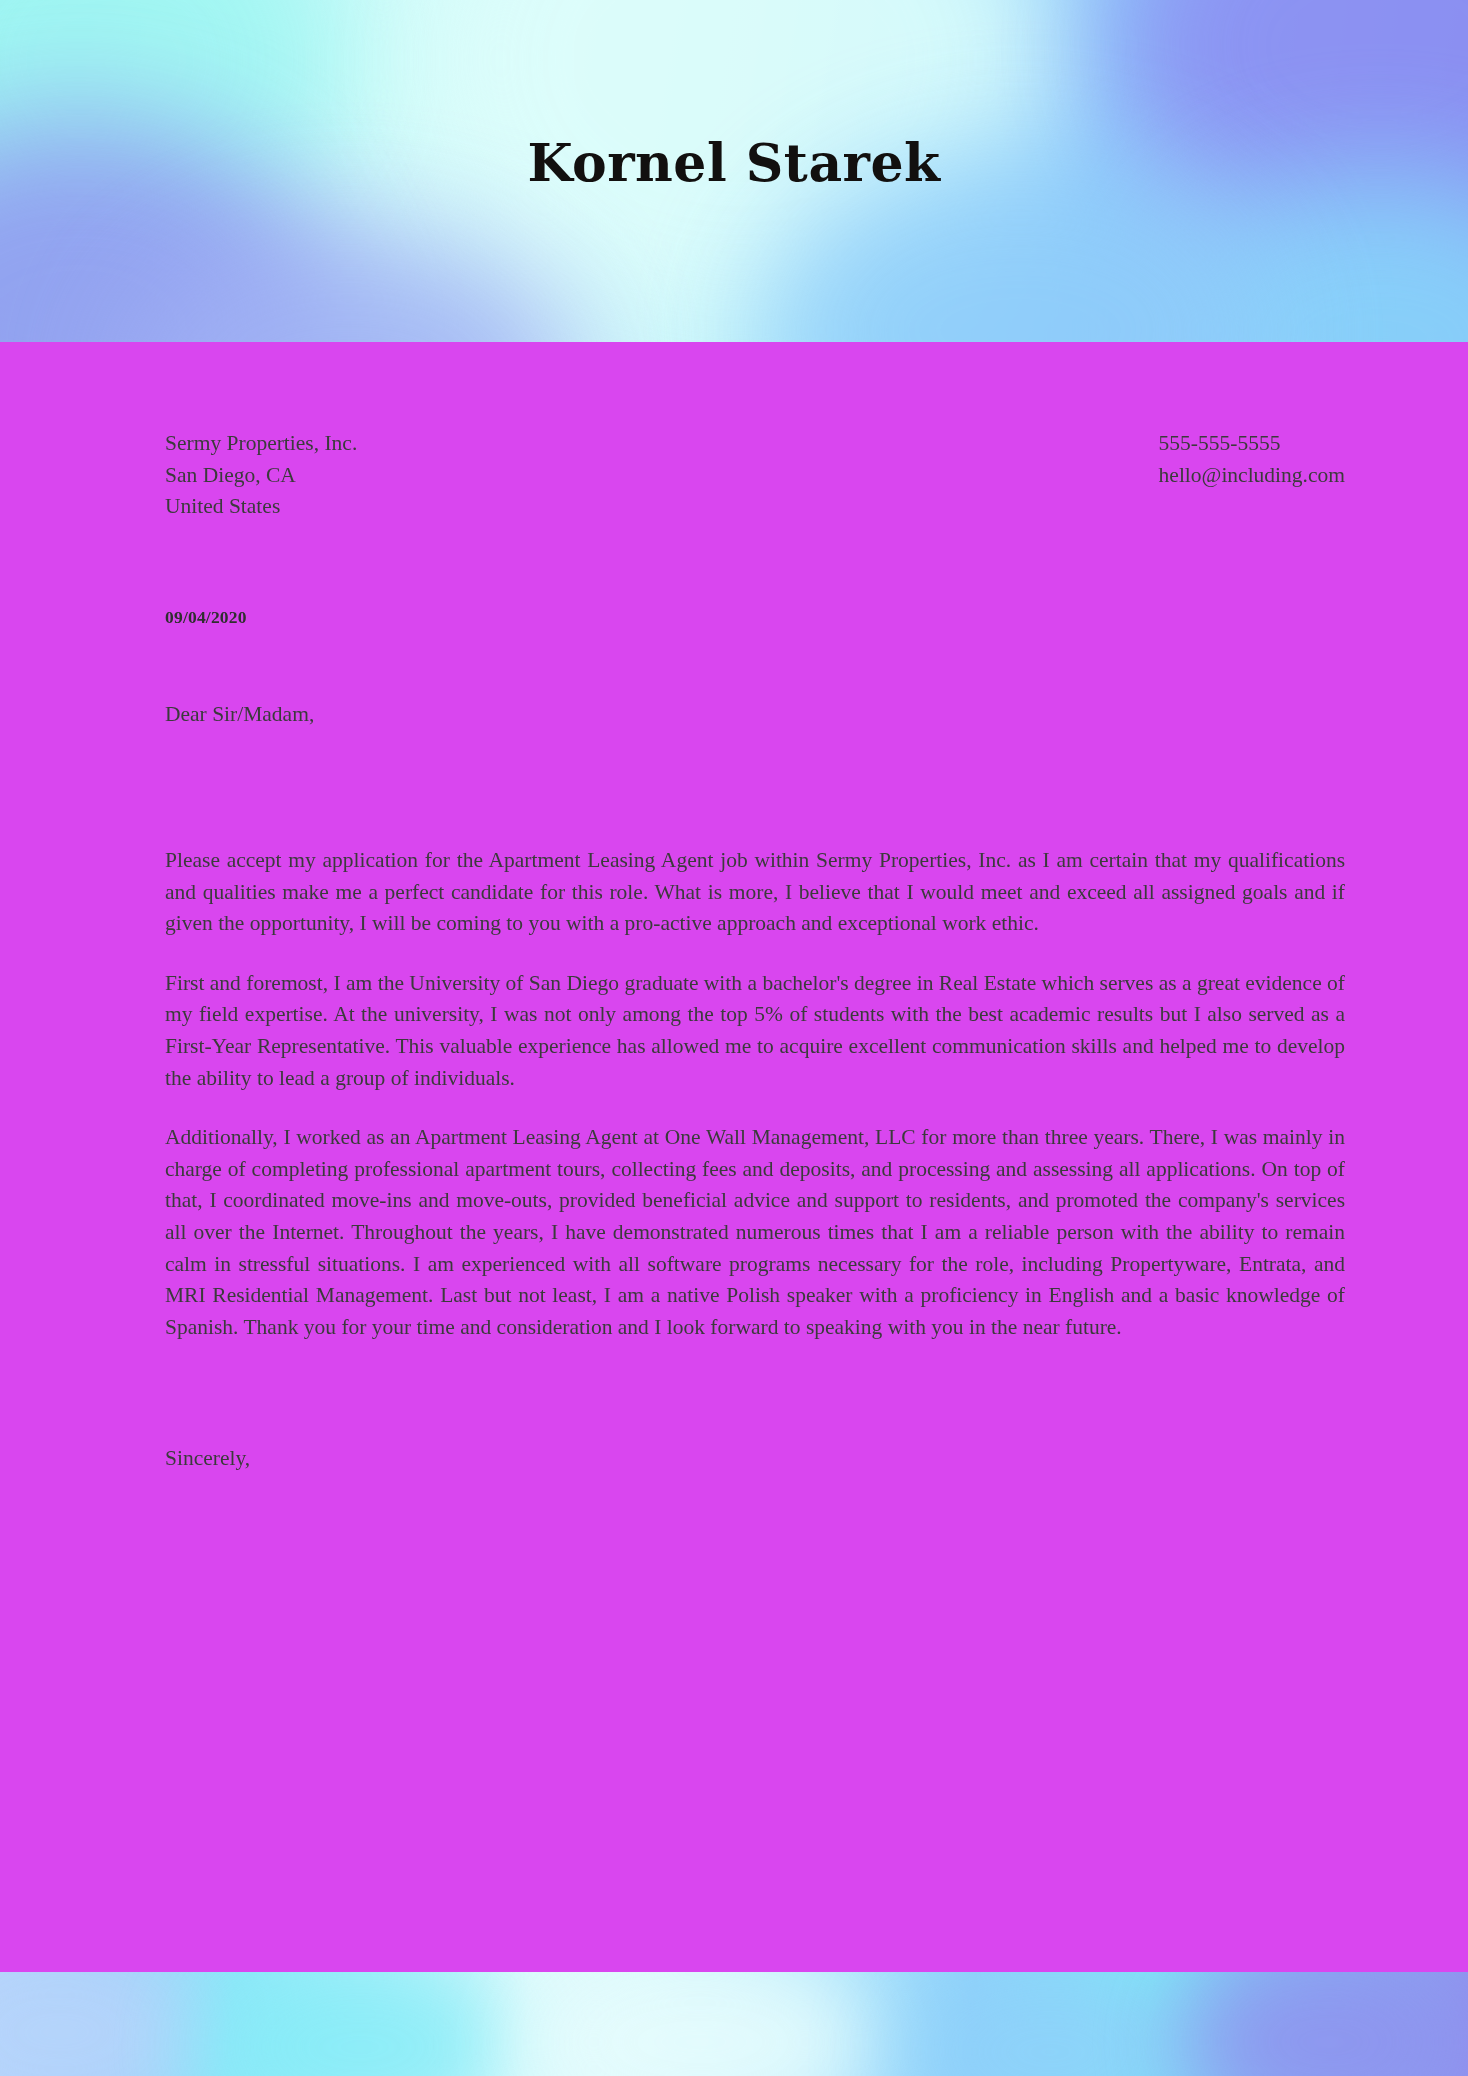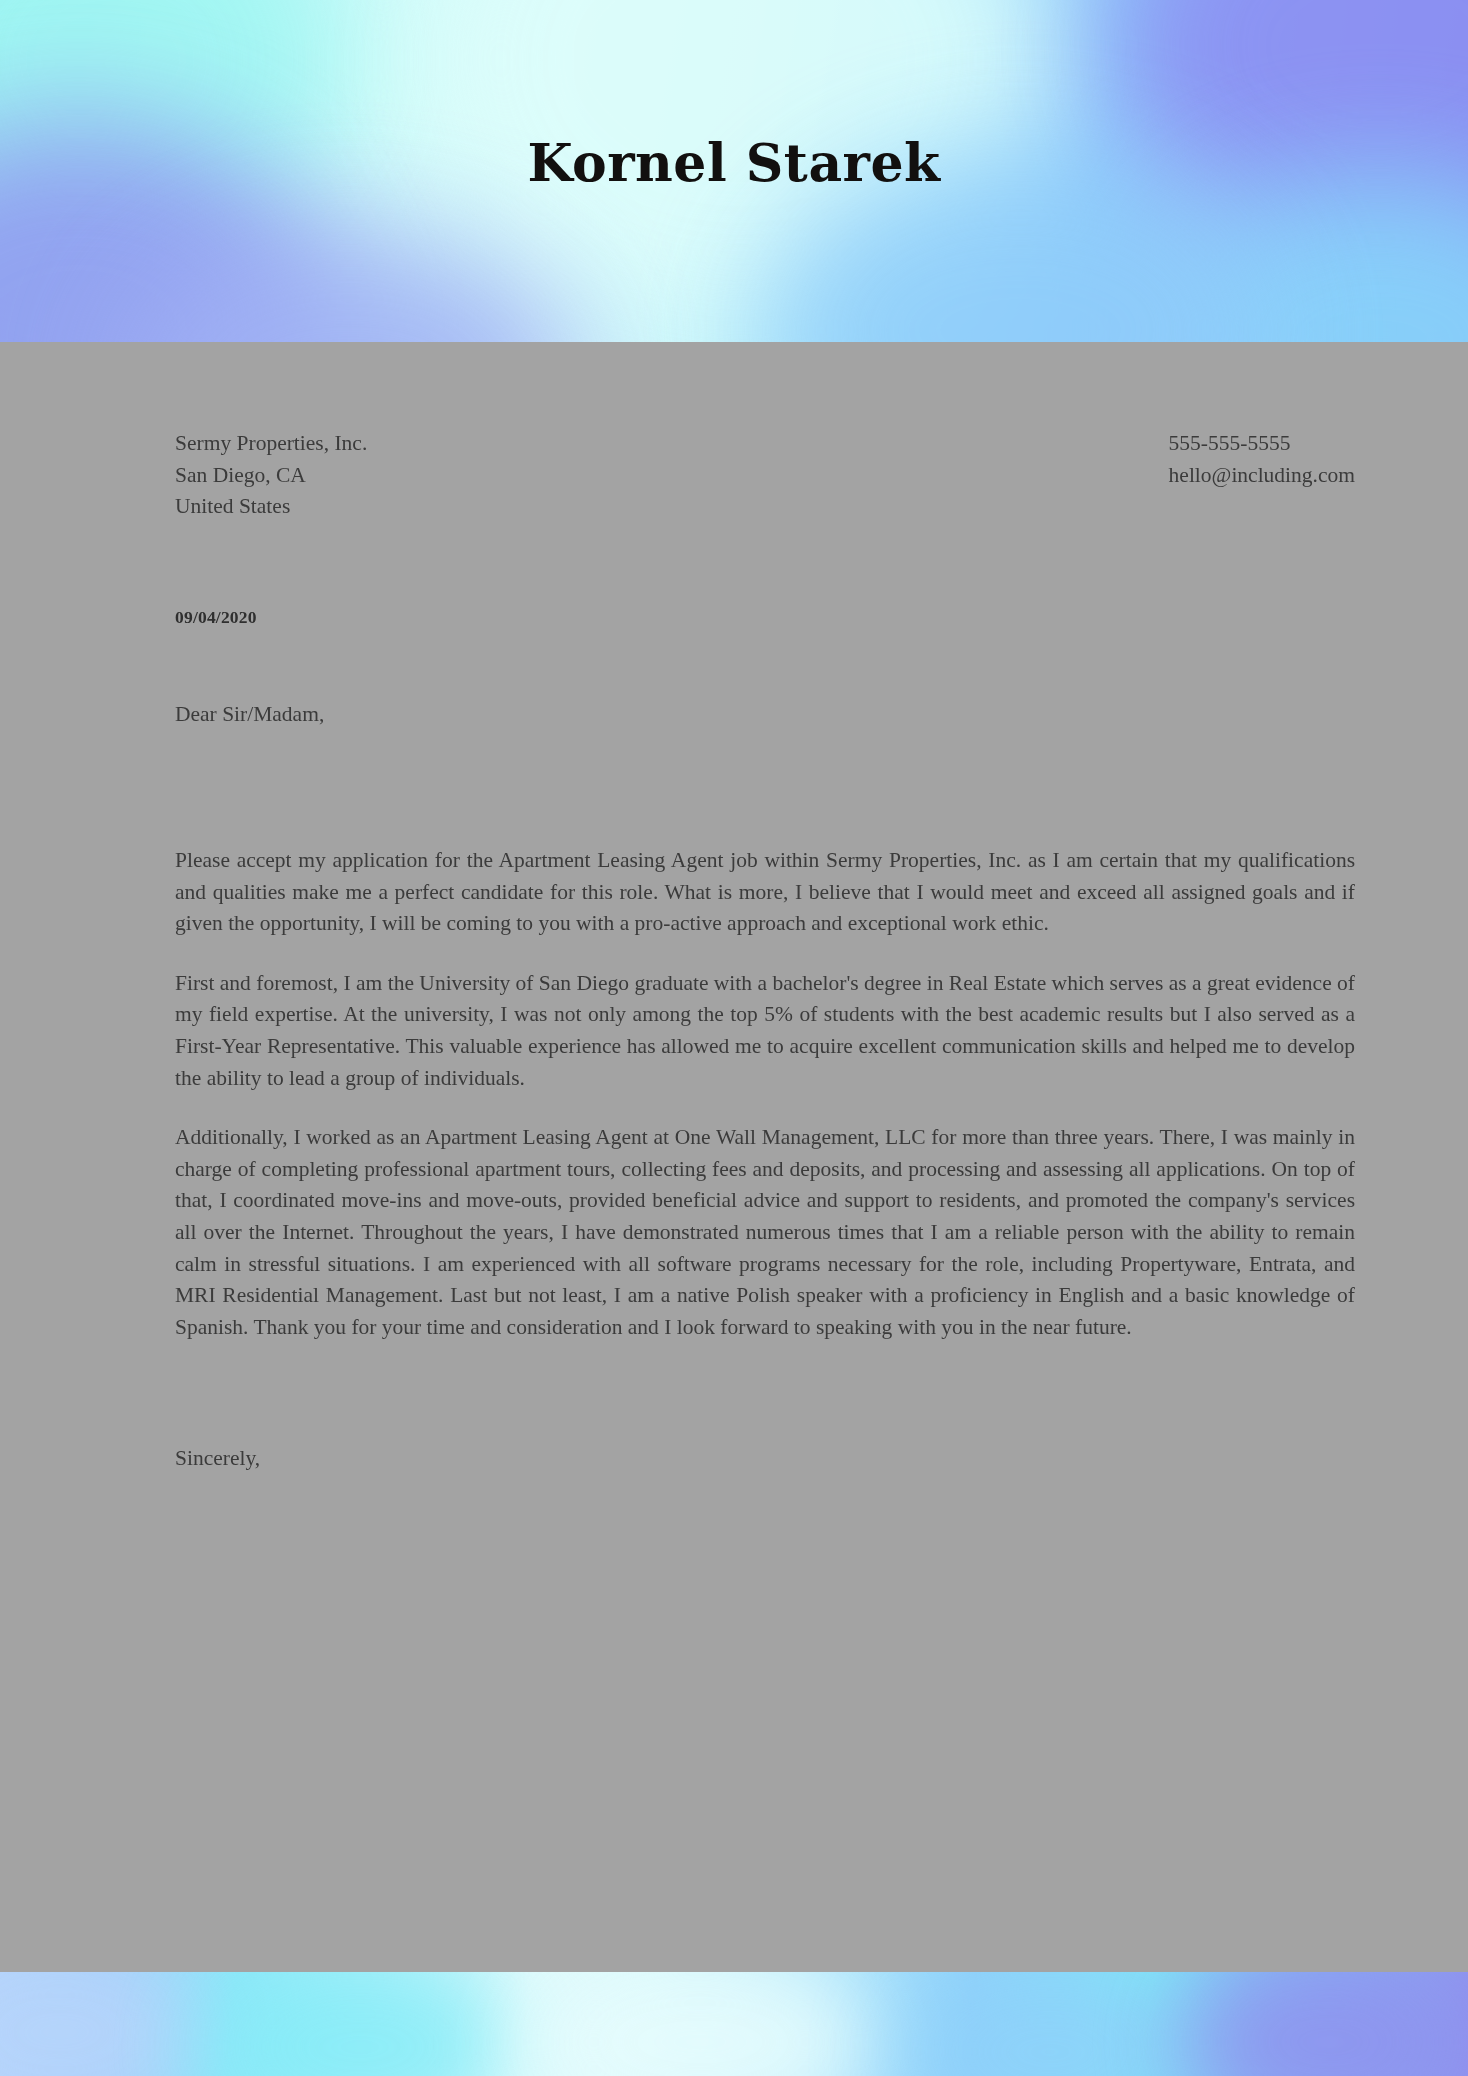--- a/index.html
+++ b/index.html
@@ -12,7 +12,7 @@
     position: relative;
     width: 1468px;
     height: 2076px;
-    background: #a3a3a3;
+    background: #d946ef;
     overflow: hidden;
     font-family: "Liberation Serif", "DejaVu Serif", serif;
     color: #3a3a3a;

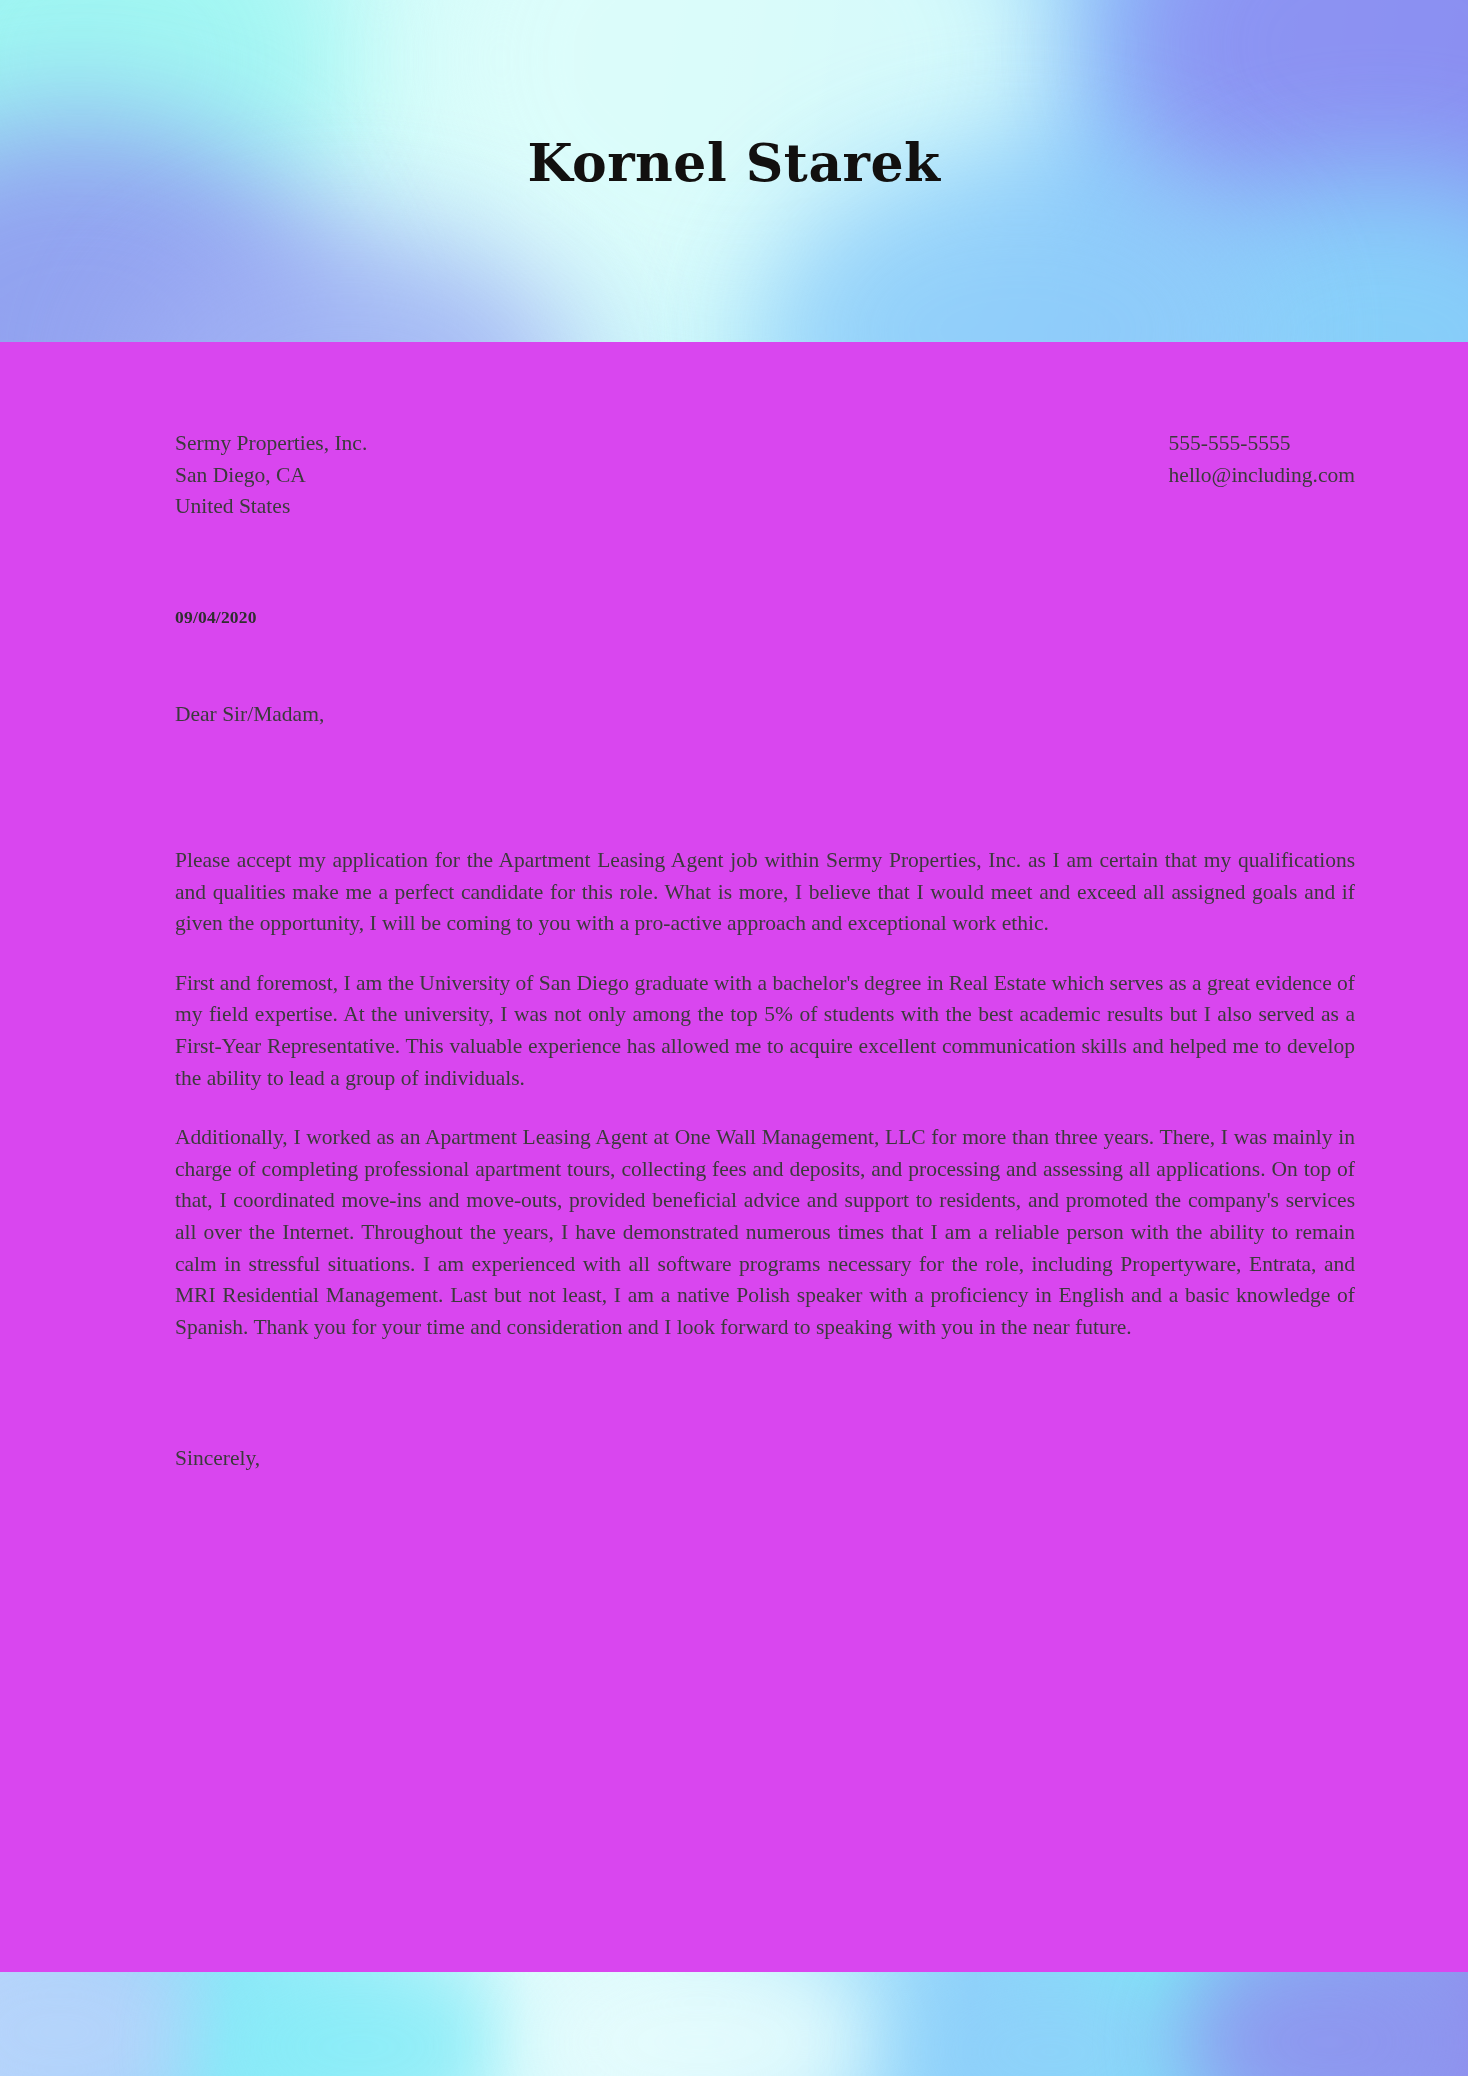--- a/index.html
+++ b/index.html
@@ -98,7 +98,7 @@
   
   .body-area {
     position: absolute;
-    left: 175px;
+    left: 165px;
     top: 342px;
     width: 1180px;
   }

